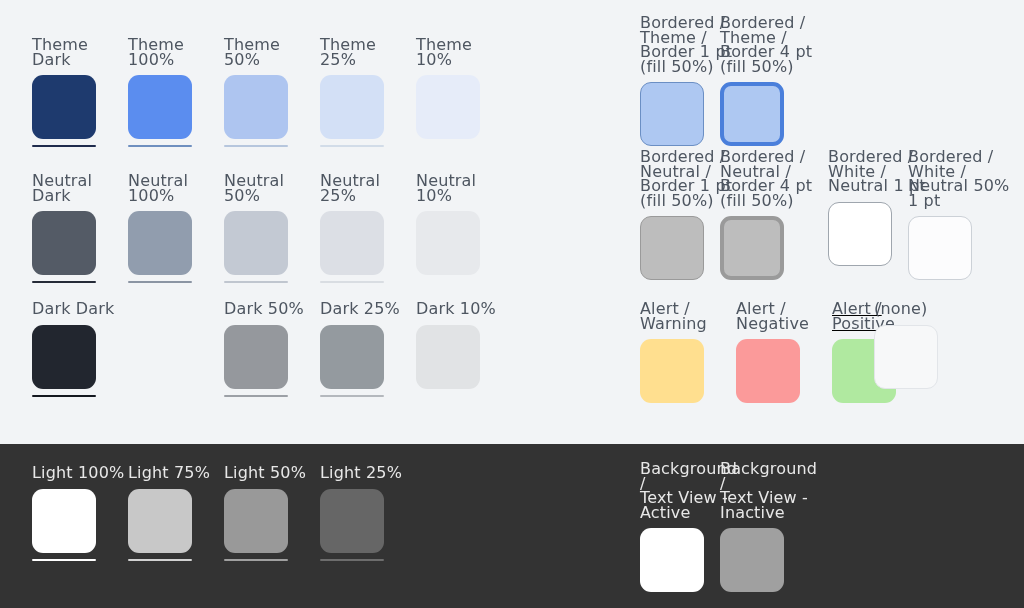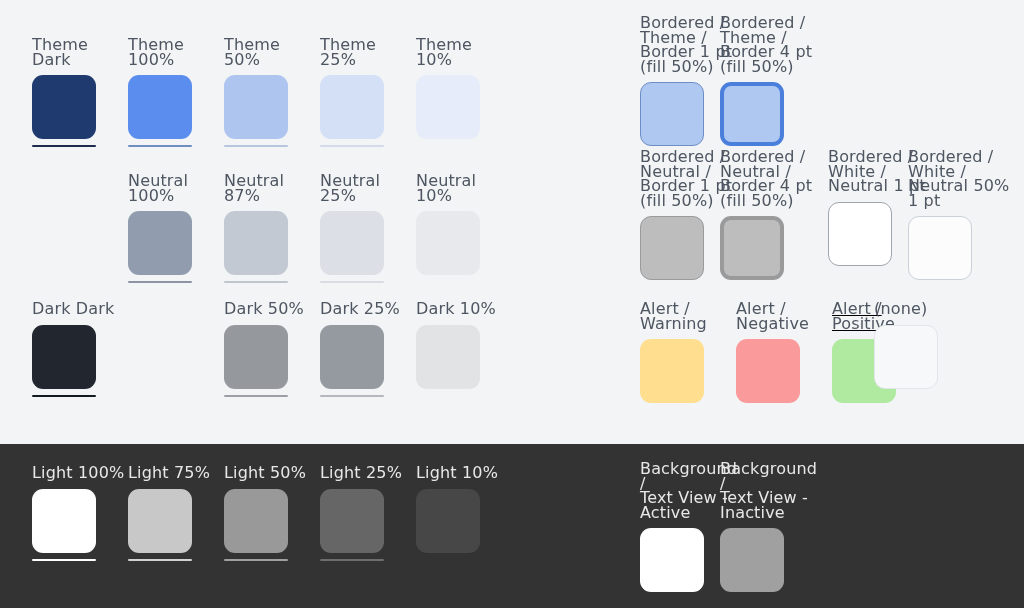--- a/index.html
+++ b/index.html
@@ -165,6 +165,13 @@
       </div>
     </div>
 
+    <div class="cell row-neutral c0">
+      <div class="label">Neutral Dark</div>
+      <div class="chip-wrap">
+        <div class="chip" style="background: rgb(84, 91, 102);"></div>
+        <div class="underline" style="background: rgb(38, 43, 56);"></div>
+      </div>
+    </div>
 
     <div class="cell row-neutral c1">
       <div class="label">Neutral 100%</div>

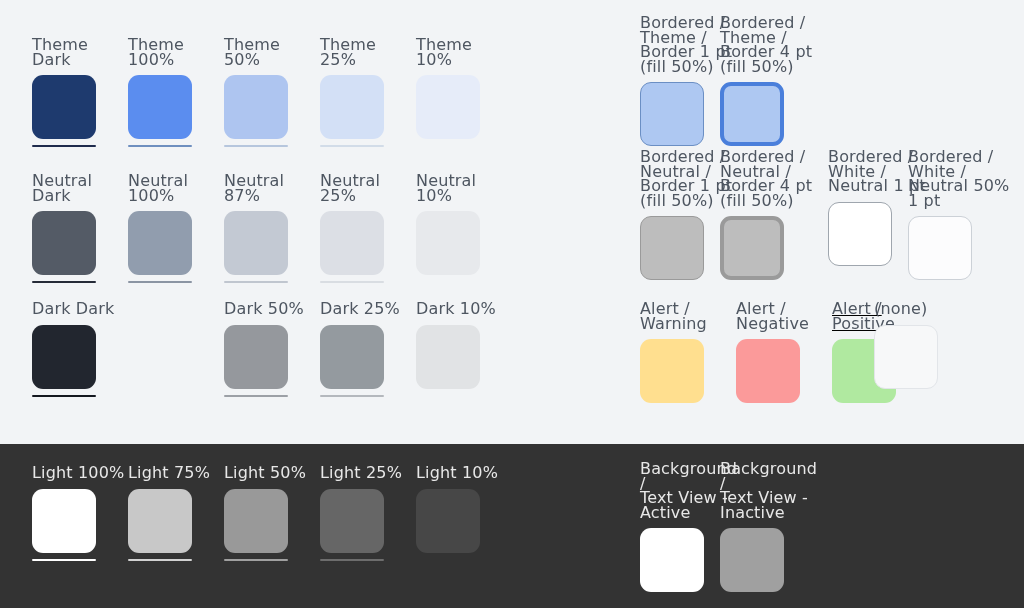--- a/index.html
+++ b/index.html
@@ -182,7 +182,7 @@
     </div>
 
     <div class="cell row-neutral c2">
-      <div class="label">Neutral 87%</div>
+      <div class="label">Neutral 50%</div>
       <div class="chip-wrap">
         <div class="chip" style="background: rgb(195, 201, 211);"></div>
         <div class="underline" style="background: rgb(192, 198, 207);"></div>

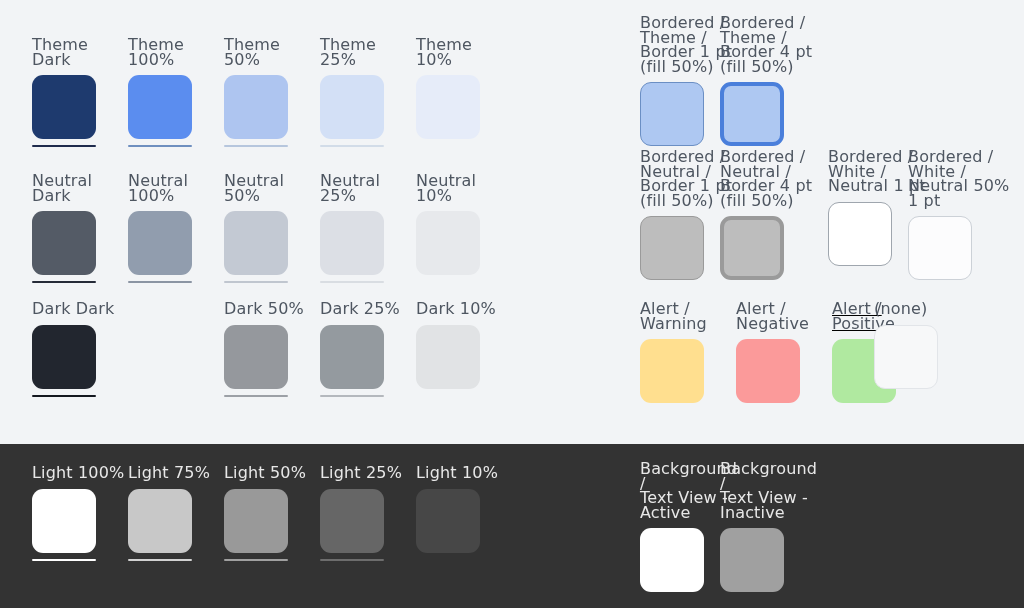--- a/index.html
+++ b/index.html
@@ -360,13 +360,6 @@
     </div>
   </div>
 
-  <div class="cell drow dcol4">
-    <div class="label label-dark-band">Light 10%</div>
-    <div class="chip-wrap">
-      <div class="chip" style="background: rgb(71, 71, 71);"></div>
-      <div class="underline" style="background: transparent;"></div>
-    </div>
-  </div>
 
   <div class="cell drow-bg dcolA">
     <div class="label label-dark-band">Background /

